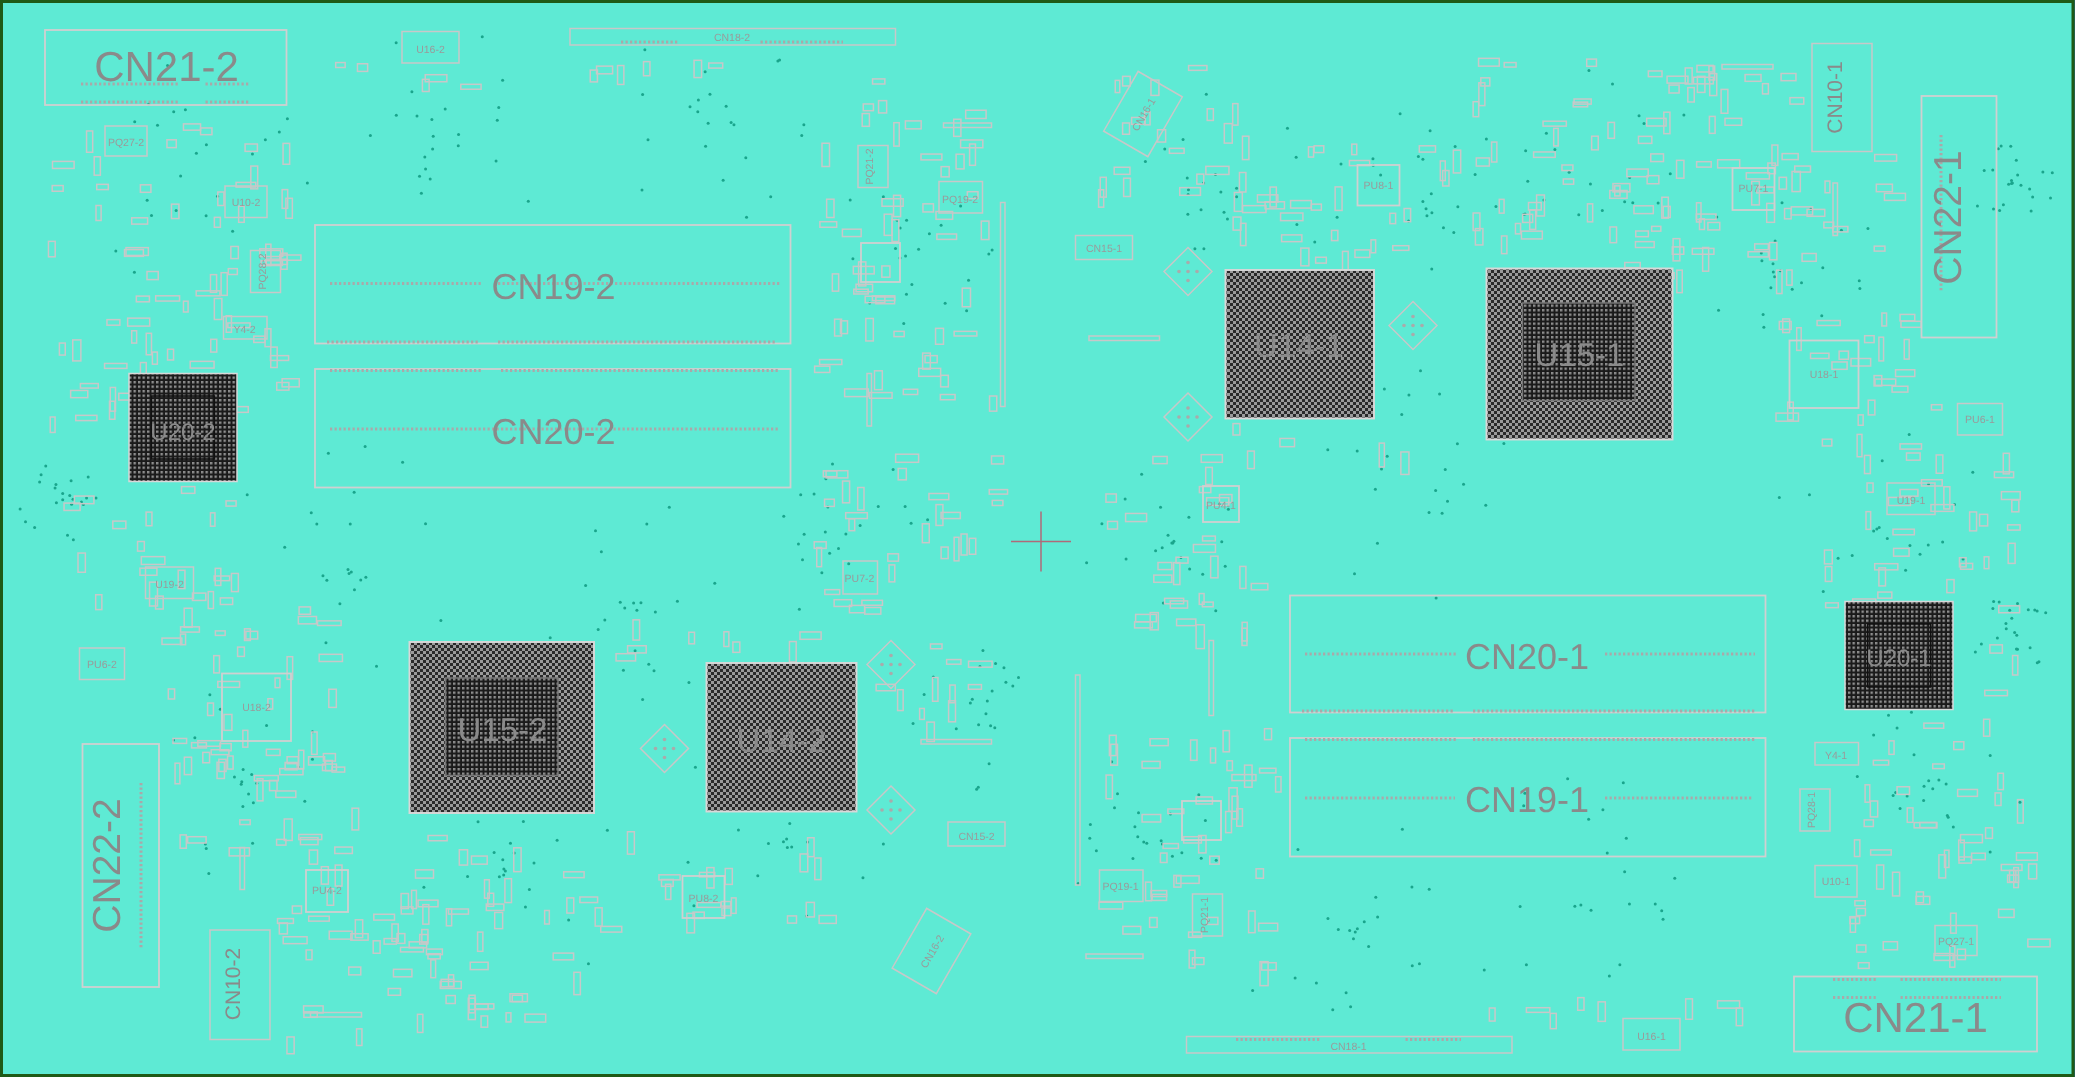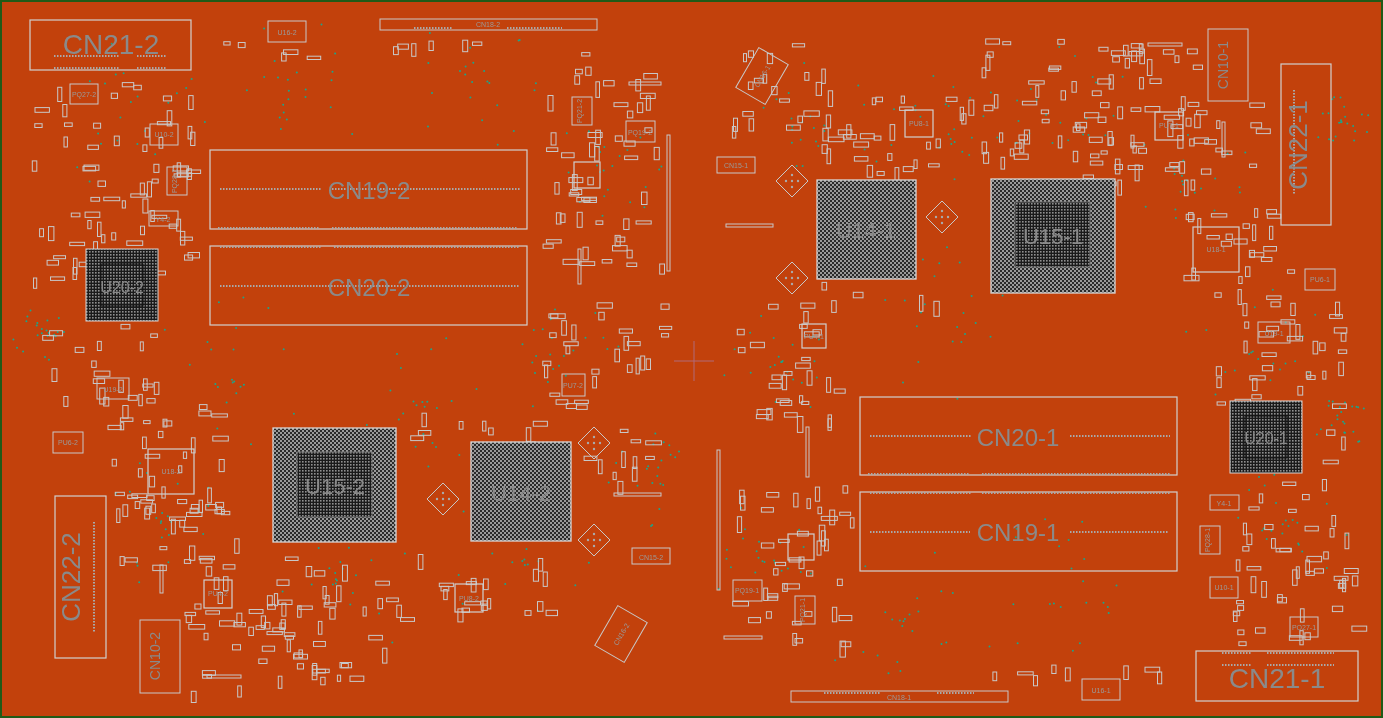--- a/index.html
+++ b/index.html
@@ -4,7 +4,7 @@
 <style>
   html, body { margin: 0; padding: 0; background: #000; }
   body { width: 1383px; height: 718px; overflow: hidden; position: relative; font-family: "Liberation Sans", sans-serif; }
-  #board { position: absolute; left: 0; top: 0; width: 1383px; height: 718px; background: #c2410c; box-sizing: border-box; border: 2px solid #1f5a17; }
+  #board { position: absolute; left: 0; top: 0; width: 1383px; height: 718px; background: #5eead4; box-sizing: border-box; border: 2px solid #1f5a17; }
   svg { position: absolute; left: 0; top: 0; }
   .o { fill: none; stroke: #c8c8c8; stroke-width: 1; }
   .ob { fill: none; stroke: #d0d0d0; stroke-width: 1.2; }

